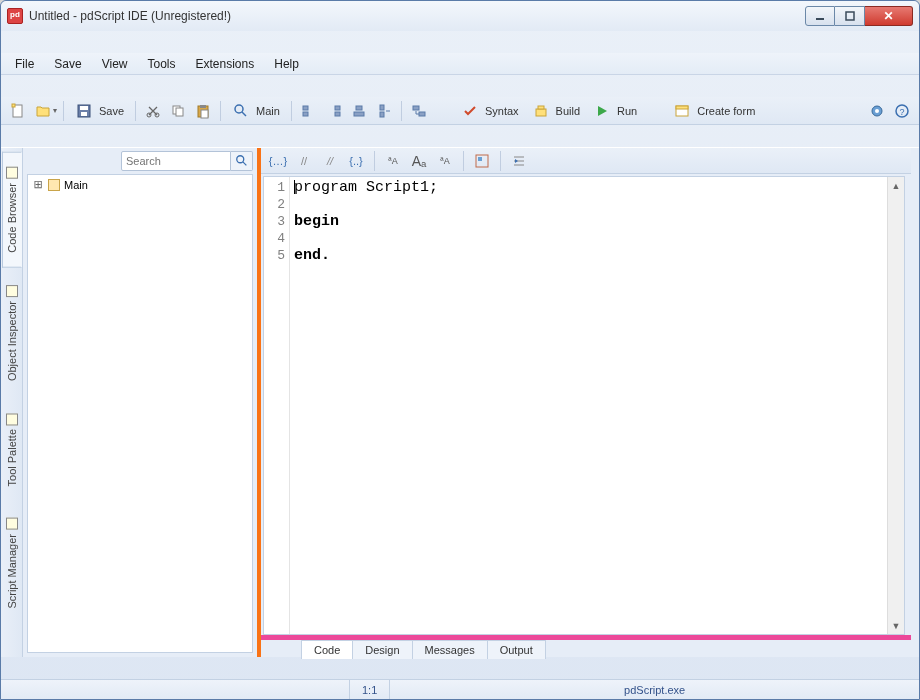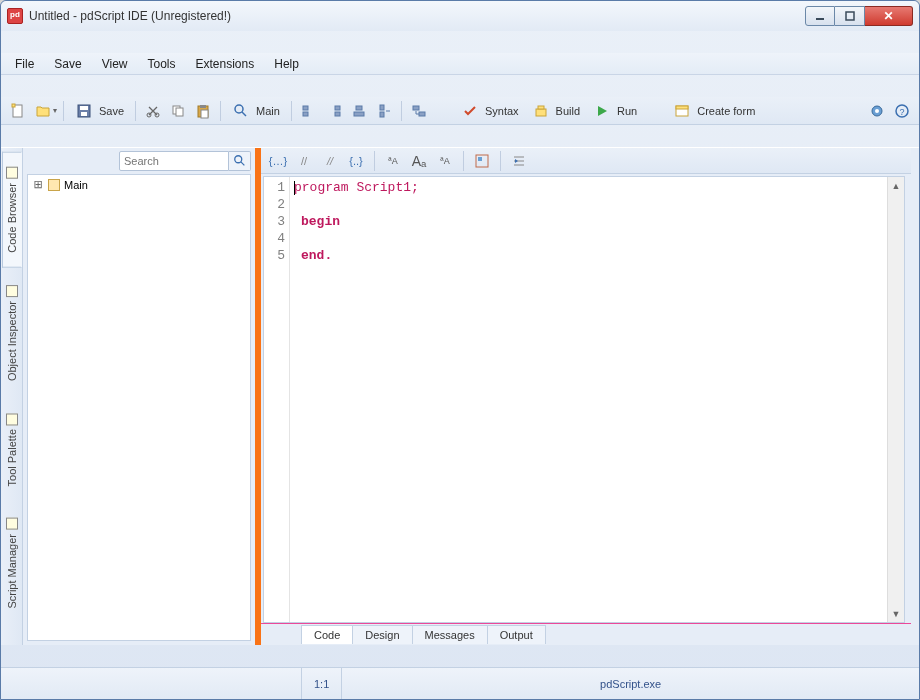--- a/index.html
+++ b/index.html
@@ -107,7 +107,7 @@
 .sidepanel {
   width: 238px;
   background: #e6edf7;
-  border-right: 6px solid #f97316;
+  border-right: 4px solid #f97316;
   display: flex; flex-direction: column;
 }
 .searchrow {

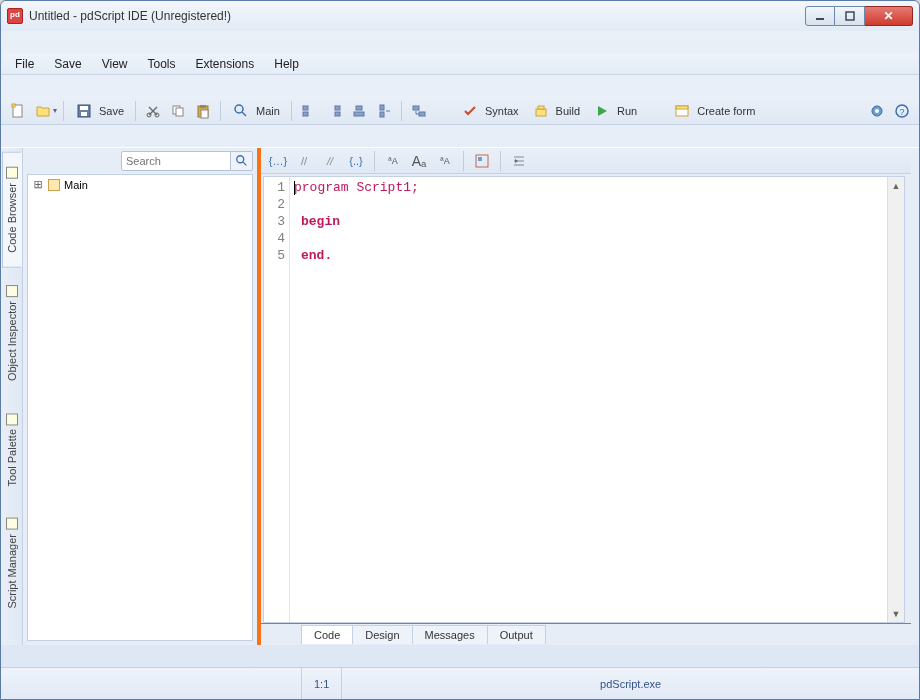--- a/index.html
+++ b/index.html
@@ -150,7 +150,7 @@
 .gutter div { padding-right:4px; }
 .code {
   flex:1; padding:2px 4px; font-family: "Courier New", monospace;
-  font-size:13px; line-height:17px; color:#be185d; white-space:pre;
+  font-size:15px; line-height:17px; color:#000000; white-space:pre;
 }
 .code .kw { font-weight:bold;margin-left:7px; }
 .code .caret { display:inline-block; width:1px; height:14px; background:#000; vertical-align:middle; margin-right:-1px;}

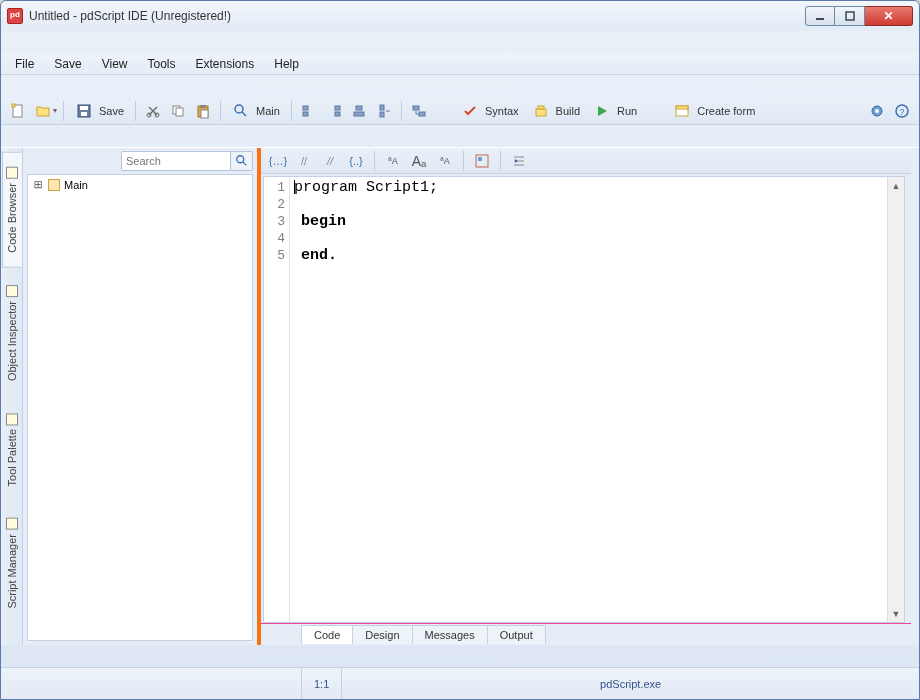--- a/index.html
+++ b/index.html
@@ -152,7 +152,7 @@
   flex:1; padding:2px 4px; font-family: "Courier New", monospace;
   font-size:15px; line-height:17px; color:#000000; white-space:pre;
 }
-.code .kw { font-weight:bold;margin-left:7px; }
+.code .kw { font-weight:bold; }
 .code .caret { display:inline-block; width:1px; height:14px; background:#000; vertical-align:middle; margin-right:-1px;}
 .vscroll {
   width:17px; background:#f0f0f0; border-left:1px solid #ddd; position:relative;

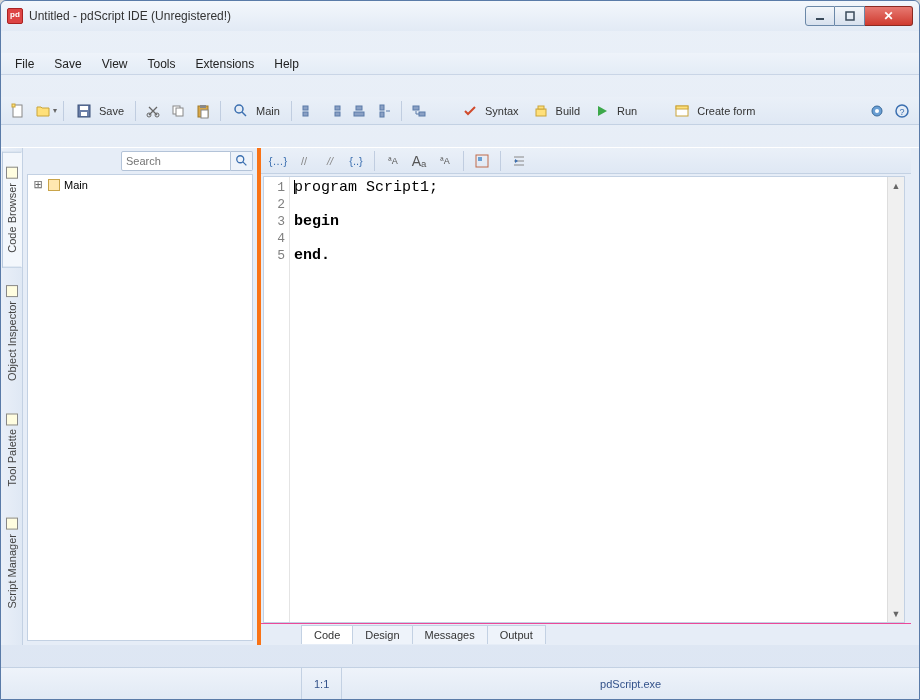--- a/index.html
+++ b/index.html
@@ -162,8 +162,8 @@
 .vscroll .arr.up{top:0;} .vscroll .arr.dn{bottom:0;}
 
 .bottomtabs {
-  height:22px; background:#e6edf7; display:flex; align-items:center;
-  padding-left: 40px; border-top:1px solid #ec4899;
+  height:22px; background:#e6edf7; display:flex; align-items:flex-start;
+  padding-left: 40px; border-top:5px solid #ec4899;
 }
 .btab {
   padding:3px 12px; font-size:11px; color:#333;

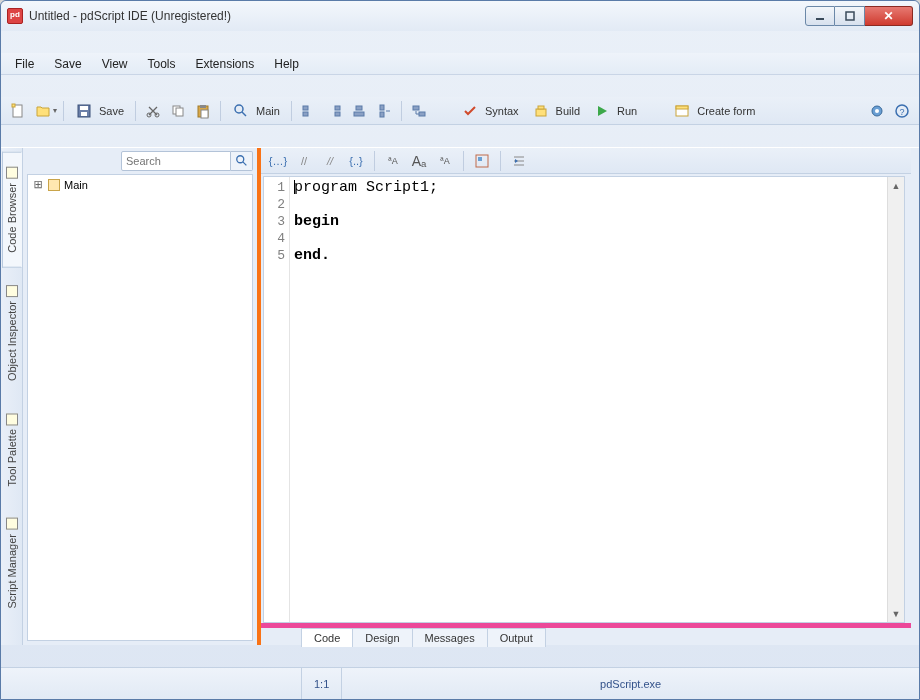--- a/index.html
+++ b/index.html
@@ -173,9 +173,9 @@
 .btab.active { background:#fff; }
 
 .statusbar {
-  height:32px; background: linear-gradient(#eef3fa,#e2eaf5);
+  height:20px; background: linear-gradient(#eef3fa,#e2eaf5);
   border-top:1px solid #c3d1e3;
-  display:flex; align-items:center; font-size:11px; color:#33528a;
+  display:flex; align-items:center; font-size:11px; color:#33528a;padding-left:48px;
 }
 .statusbar .cell { padding:0 12px; border-right:1px solid #c3d1e3; height:100%; display:flex; align-items:center;}
 .statusbar .cell.pos { margin-left: 300px; border-left:1px solid #c3d1e3;}

